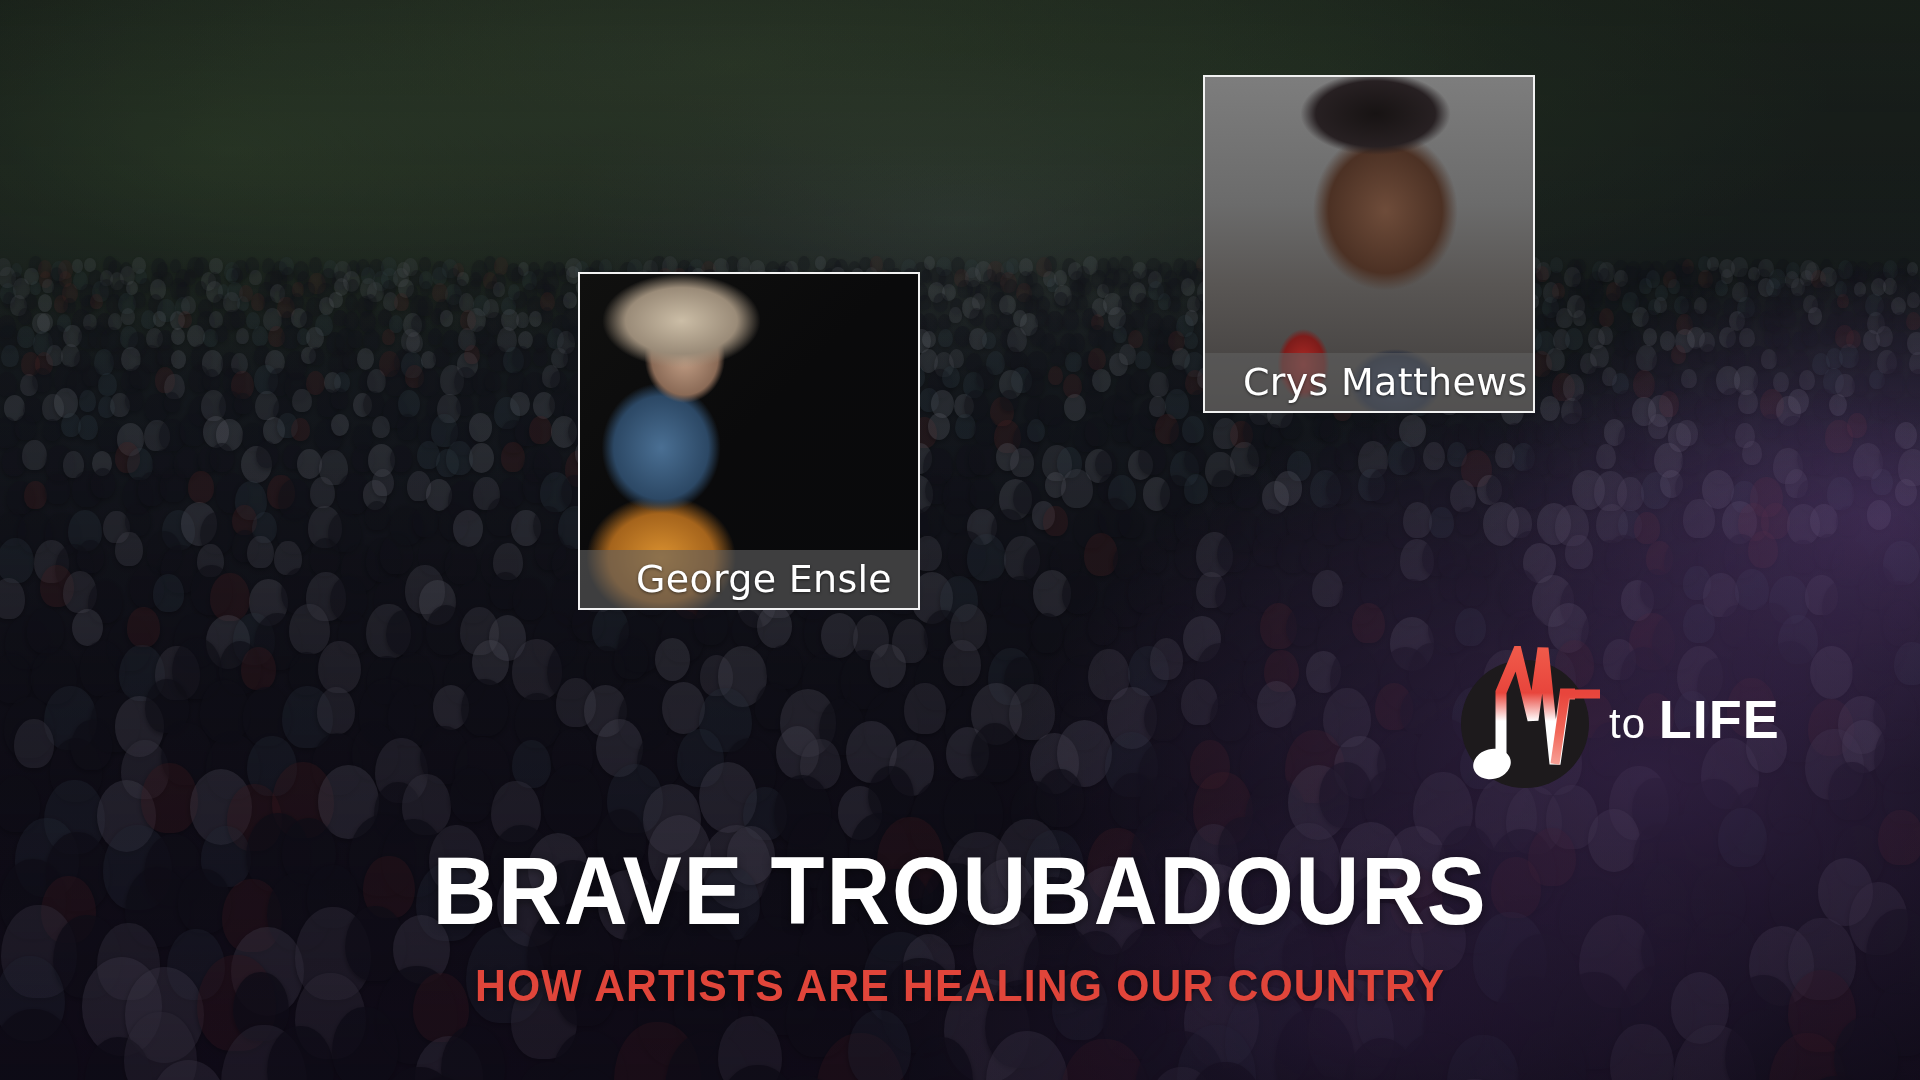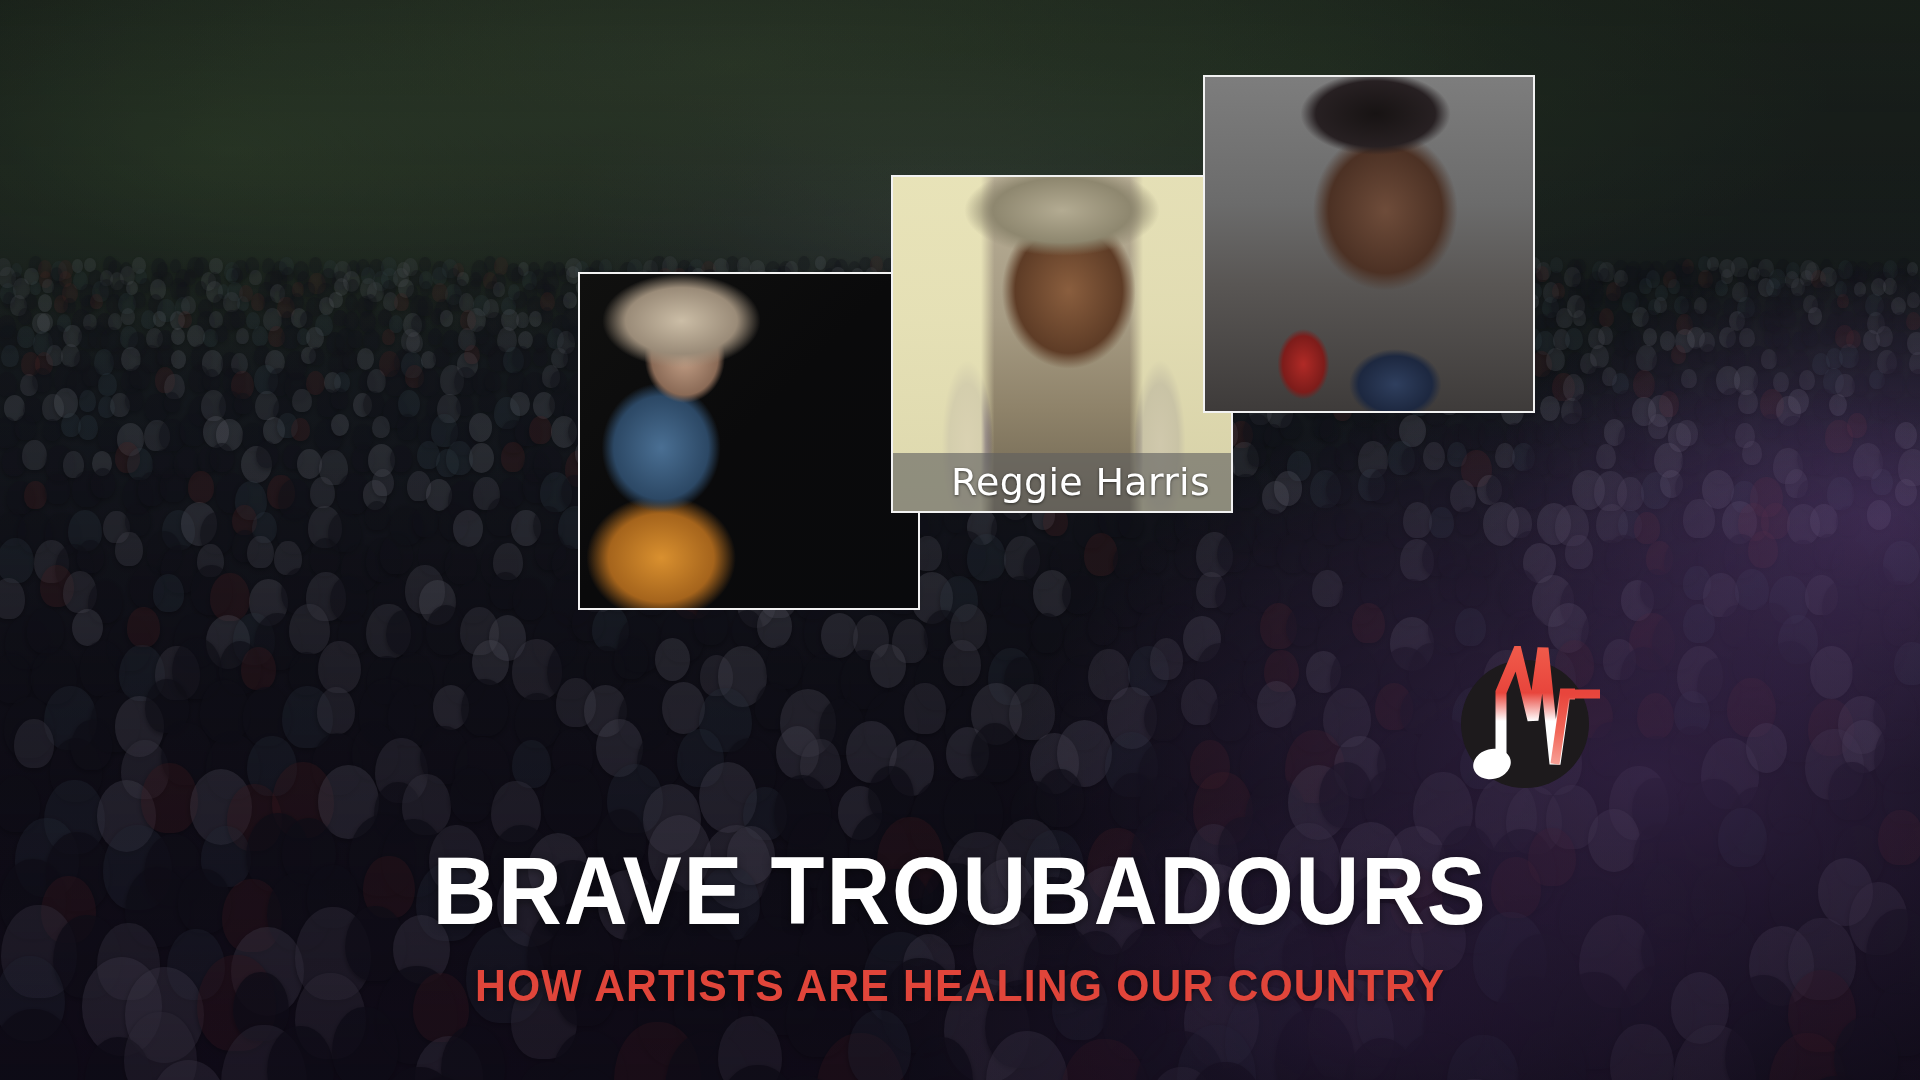--- a/index.html
+++ b/index.html
@@ -2295,6 +2295,7 @@
 
   <div class="card" id="card-crys">
     <div class="photo"></div>
+    <div class="caption">Crys Matthews</div>
   </div>
 
   <div class="logo">

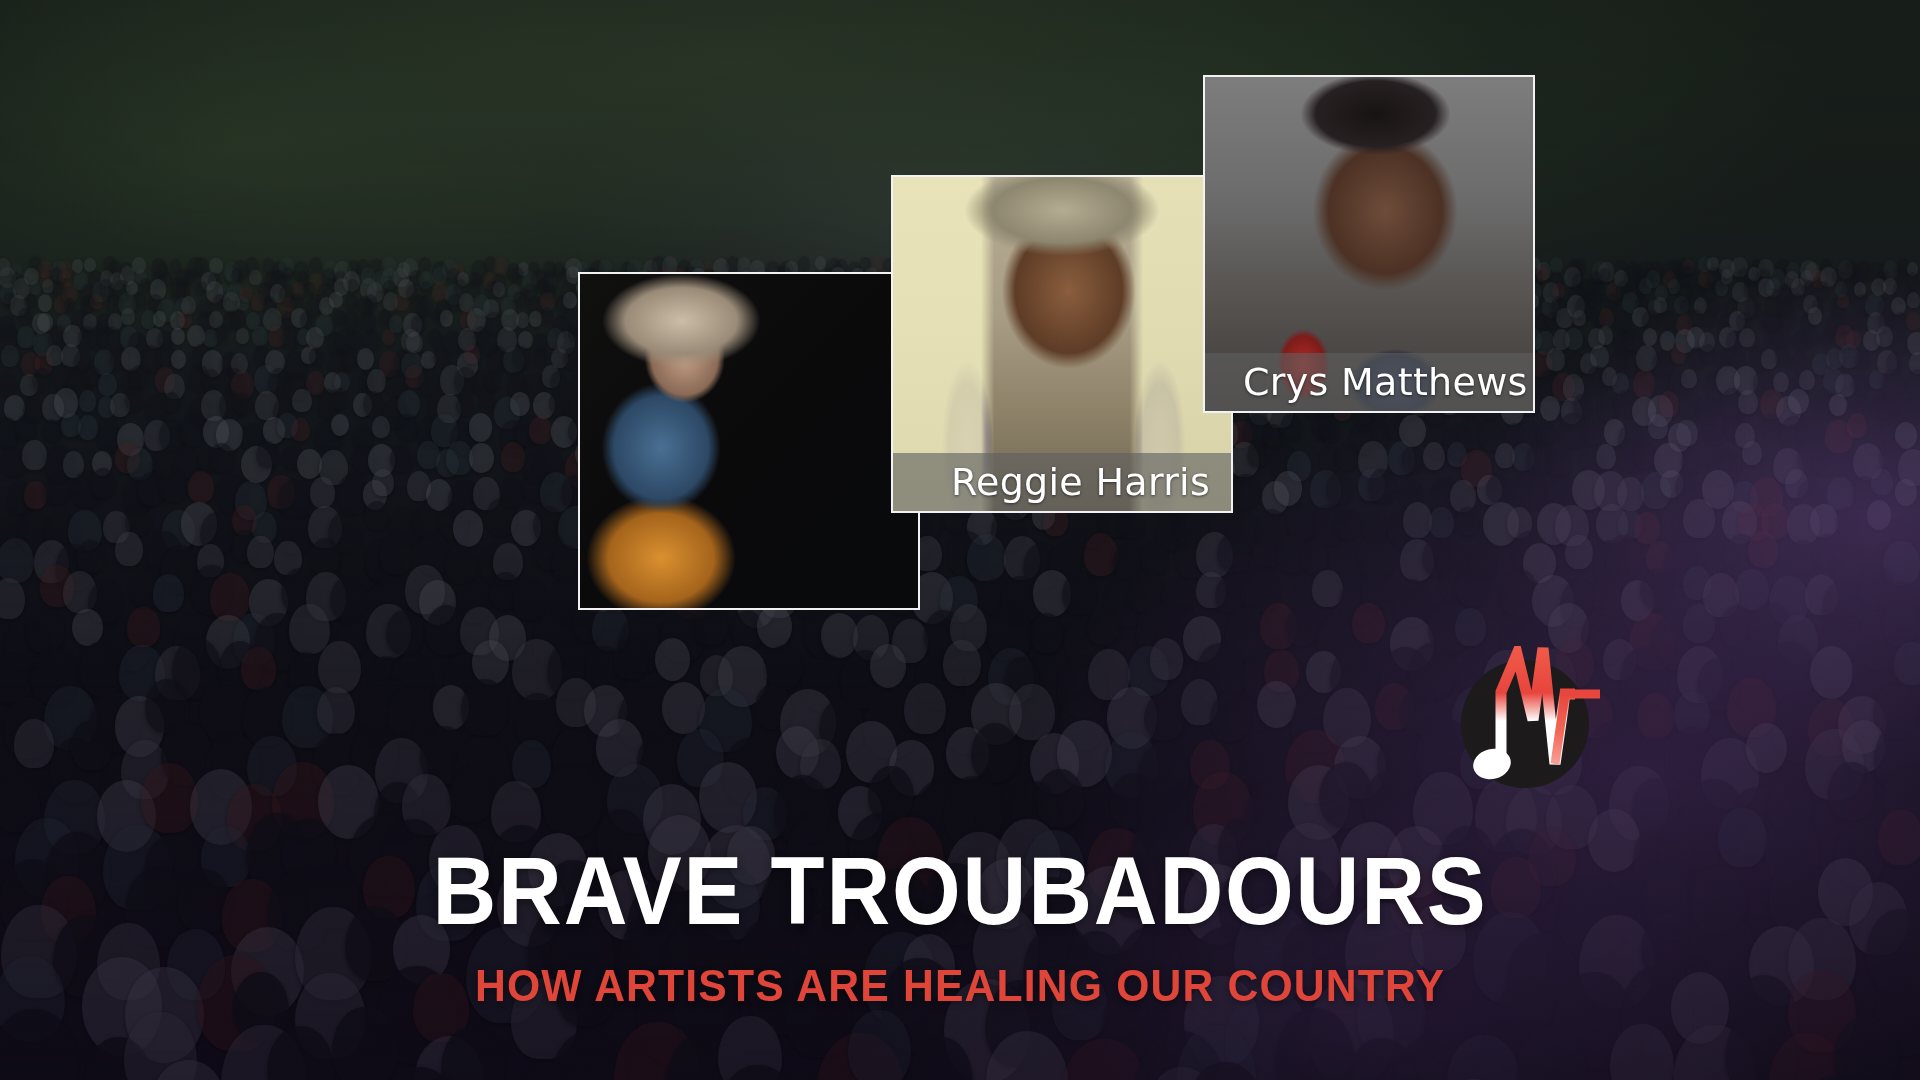--- a/index.html
+++ b/index.html
@@ -2288,10 +2288,6 @@
     <div class="photo"></div>
   </div>
 
-  <div class="card" id="card-reggie">
-    <div class="photo"></div>
-    <div class="caption">Reggie Harris</div>
-  </div>
 
   <div class="card" id="card-crys">
     <div class="photo"></div>

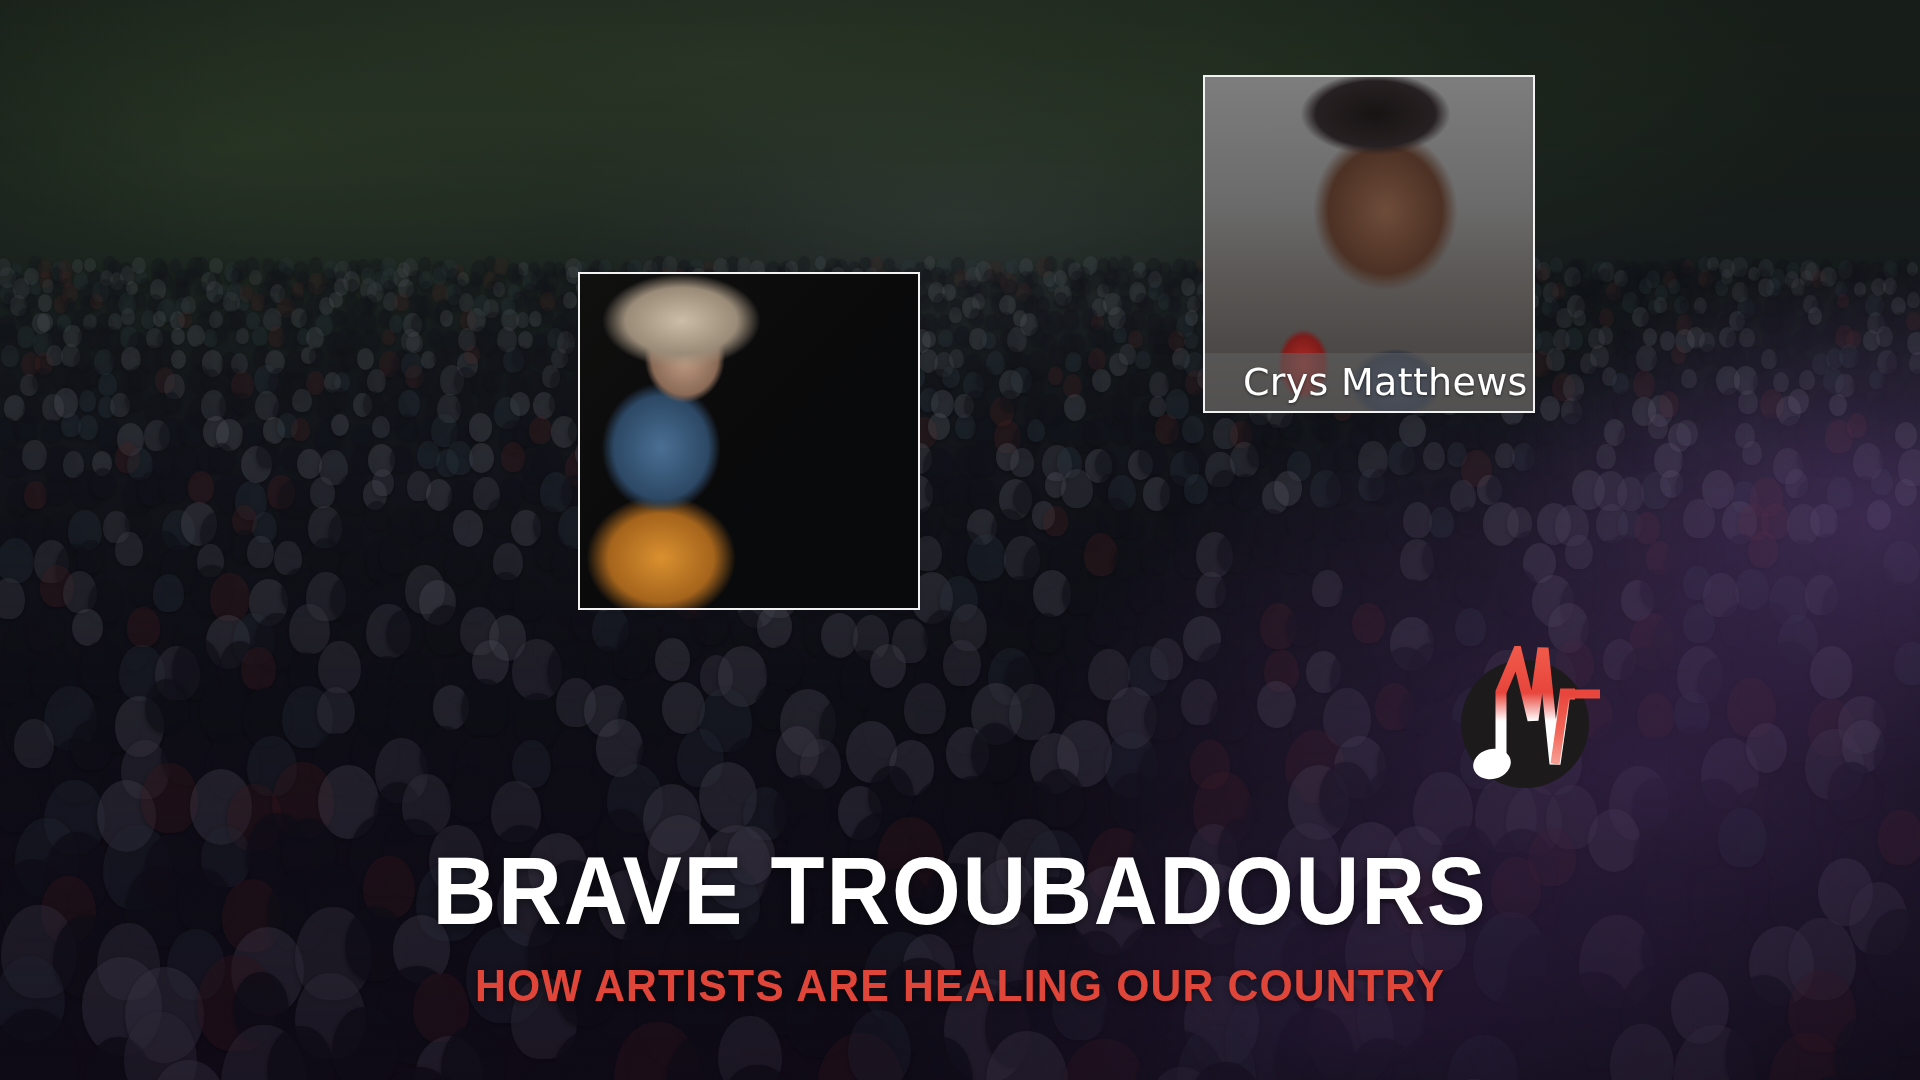--- a/index.html
+++ b/index.html
@@ -2286,6 +2286,7 @@
 
   <div class="card" id="card-george">
     <div class="photo"></div>
+    <div class="caption">George Ensle</div>
   </div>
 
 

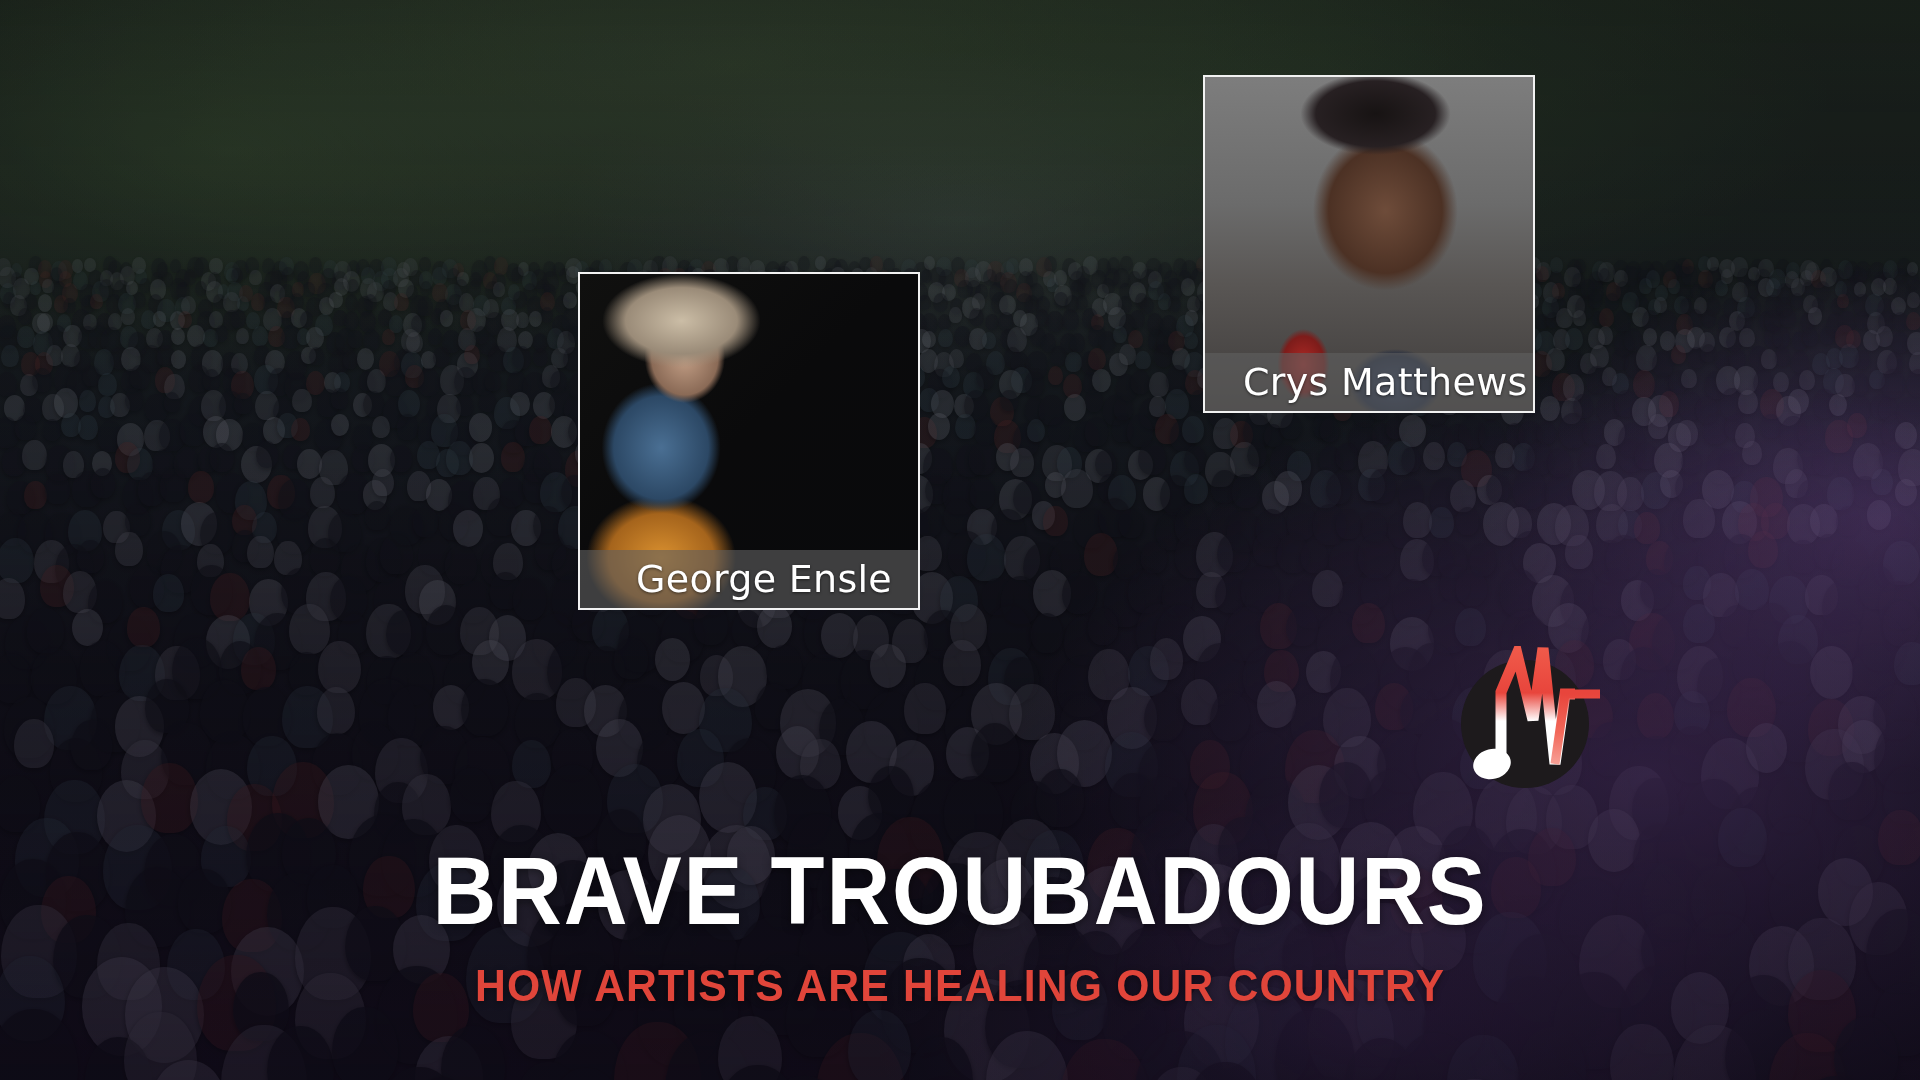--- a/index.html
+++ b/index.html
@@ -2320,6 +2320,7 @@
       </svg>
     </div>
     <div class="logo-text">
+      <div class="l2"><span class="to">to </span><span class="life">LIFE</span></div>
     </div>
   </div>
 

